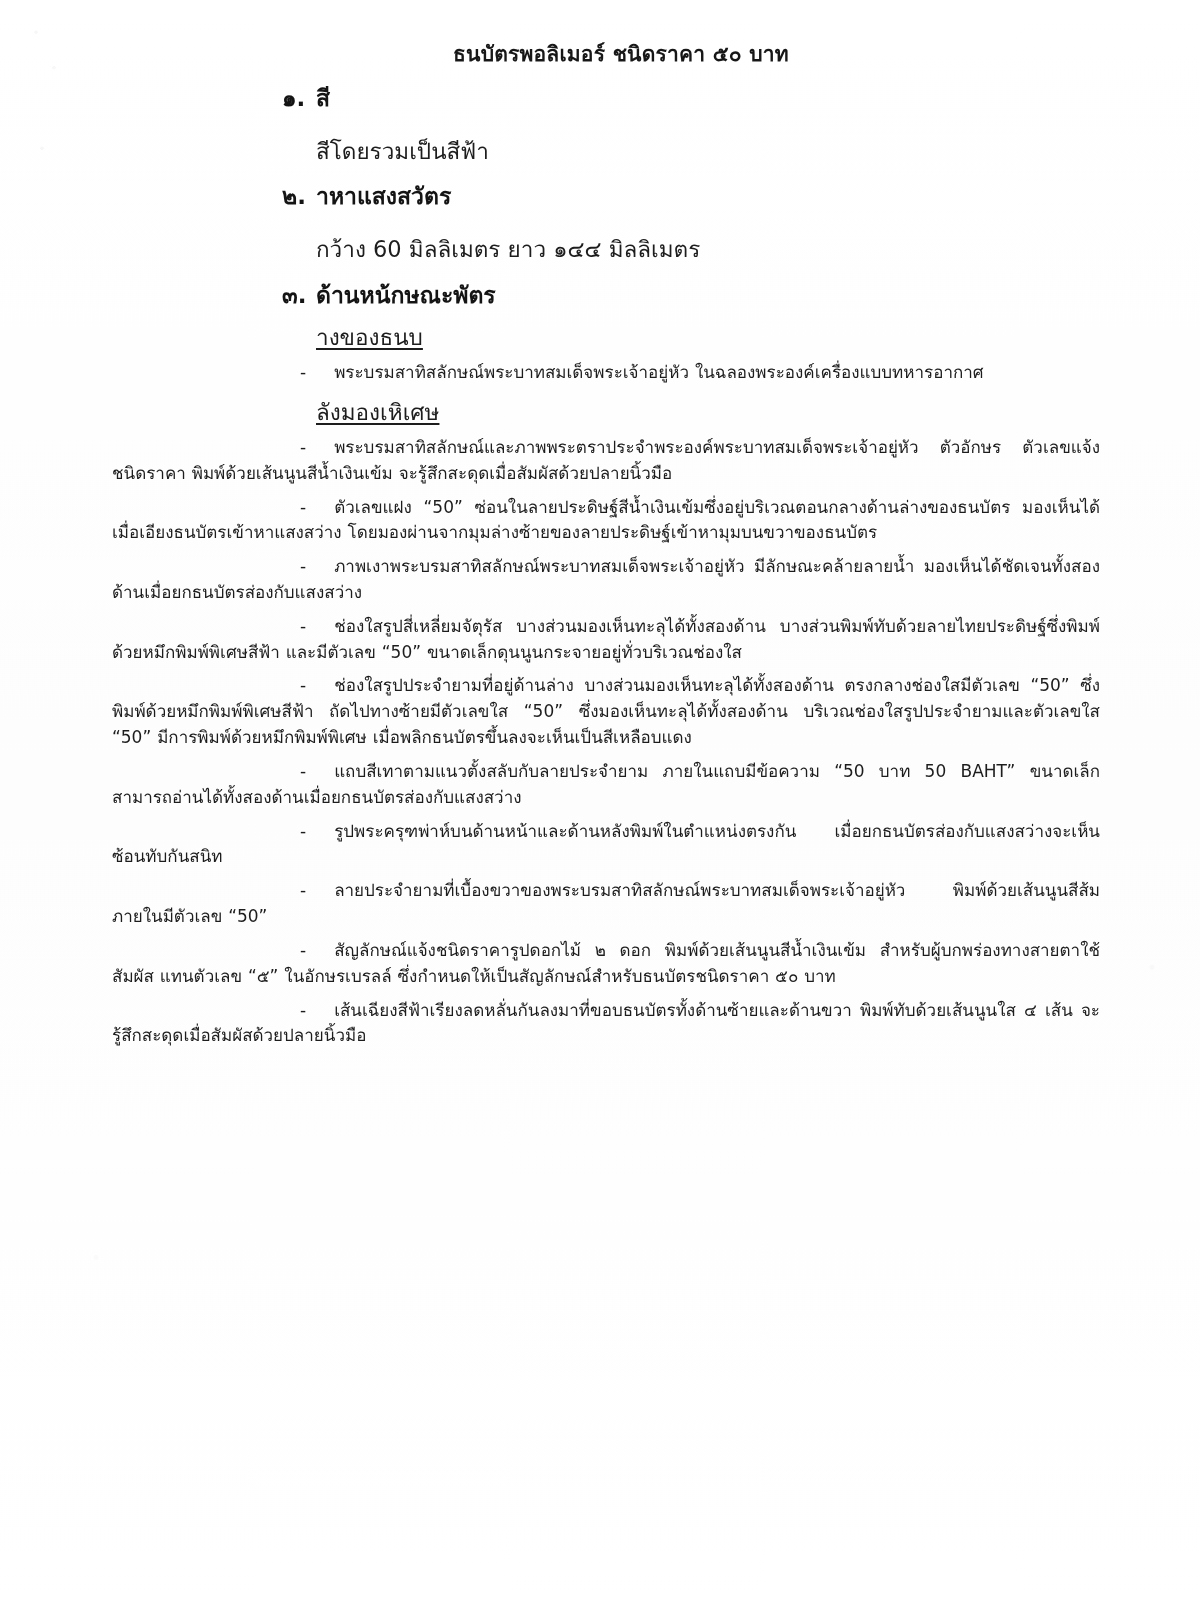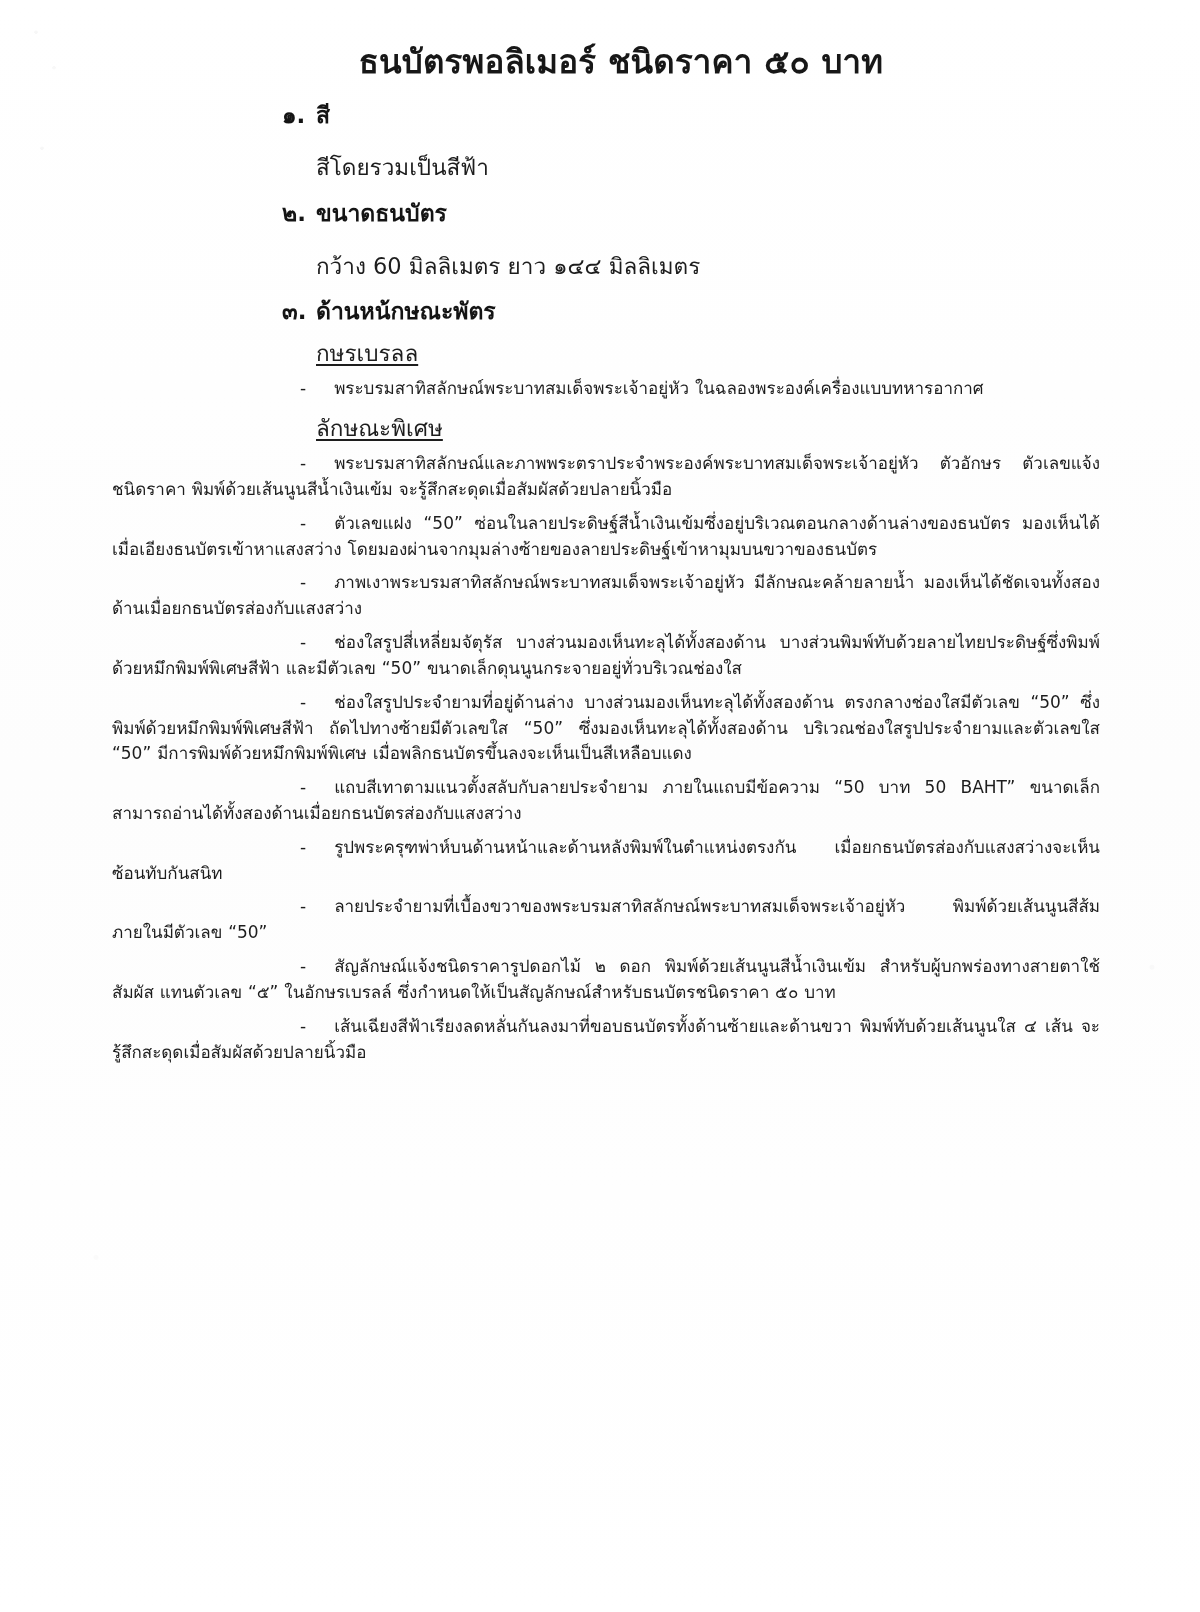--- a/index.html
+++ b/index.html
@@ -44,7 +44,7 @@
   
   .doc-title {
     text-align: center;
-    font-size: 33px;
+    font-size: 21px;
     font-weight: 700;
     letter-spacing: 0.2px;
     margin: 10px 0 0 0;

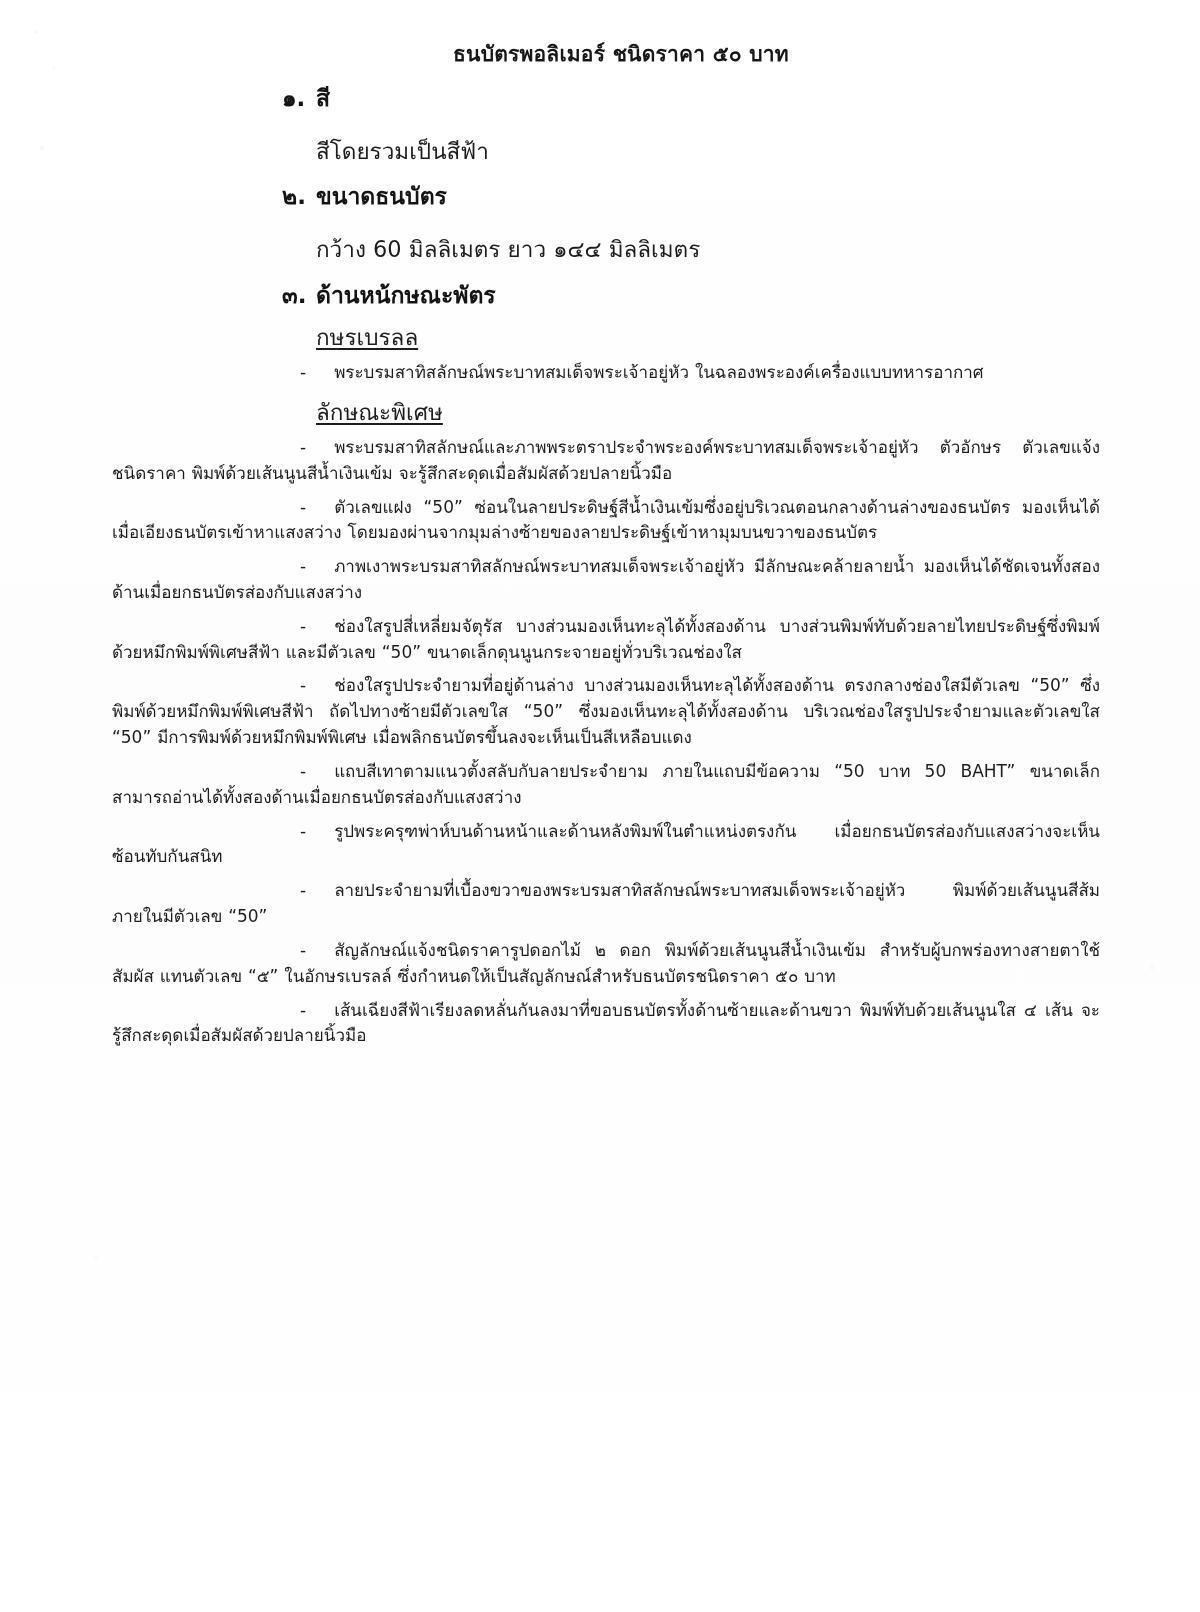--- a/index.html
+++ b/index.html
@@ -134,7 +134,7 @@
   <div class="section">
     <div class="numbered">
       <span class="num">๒.</span>
-      <span class="heading-text">ขนาดธนบัตร</span>
+      <span class="heading-text">าหาแสงสวัตร</span>
     </div>
     <div class="sub-line">กว้าง 60 มิลลิเมตร  ยาว ๑๔๔ มิลลิเมตร</div>
   </div>

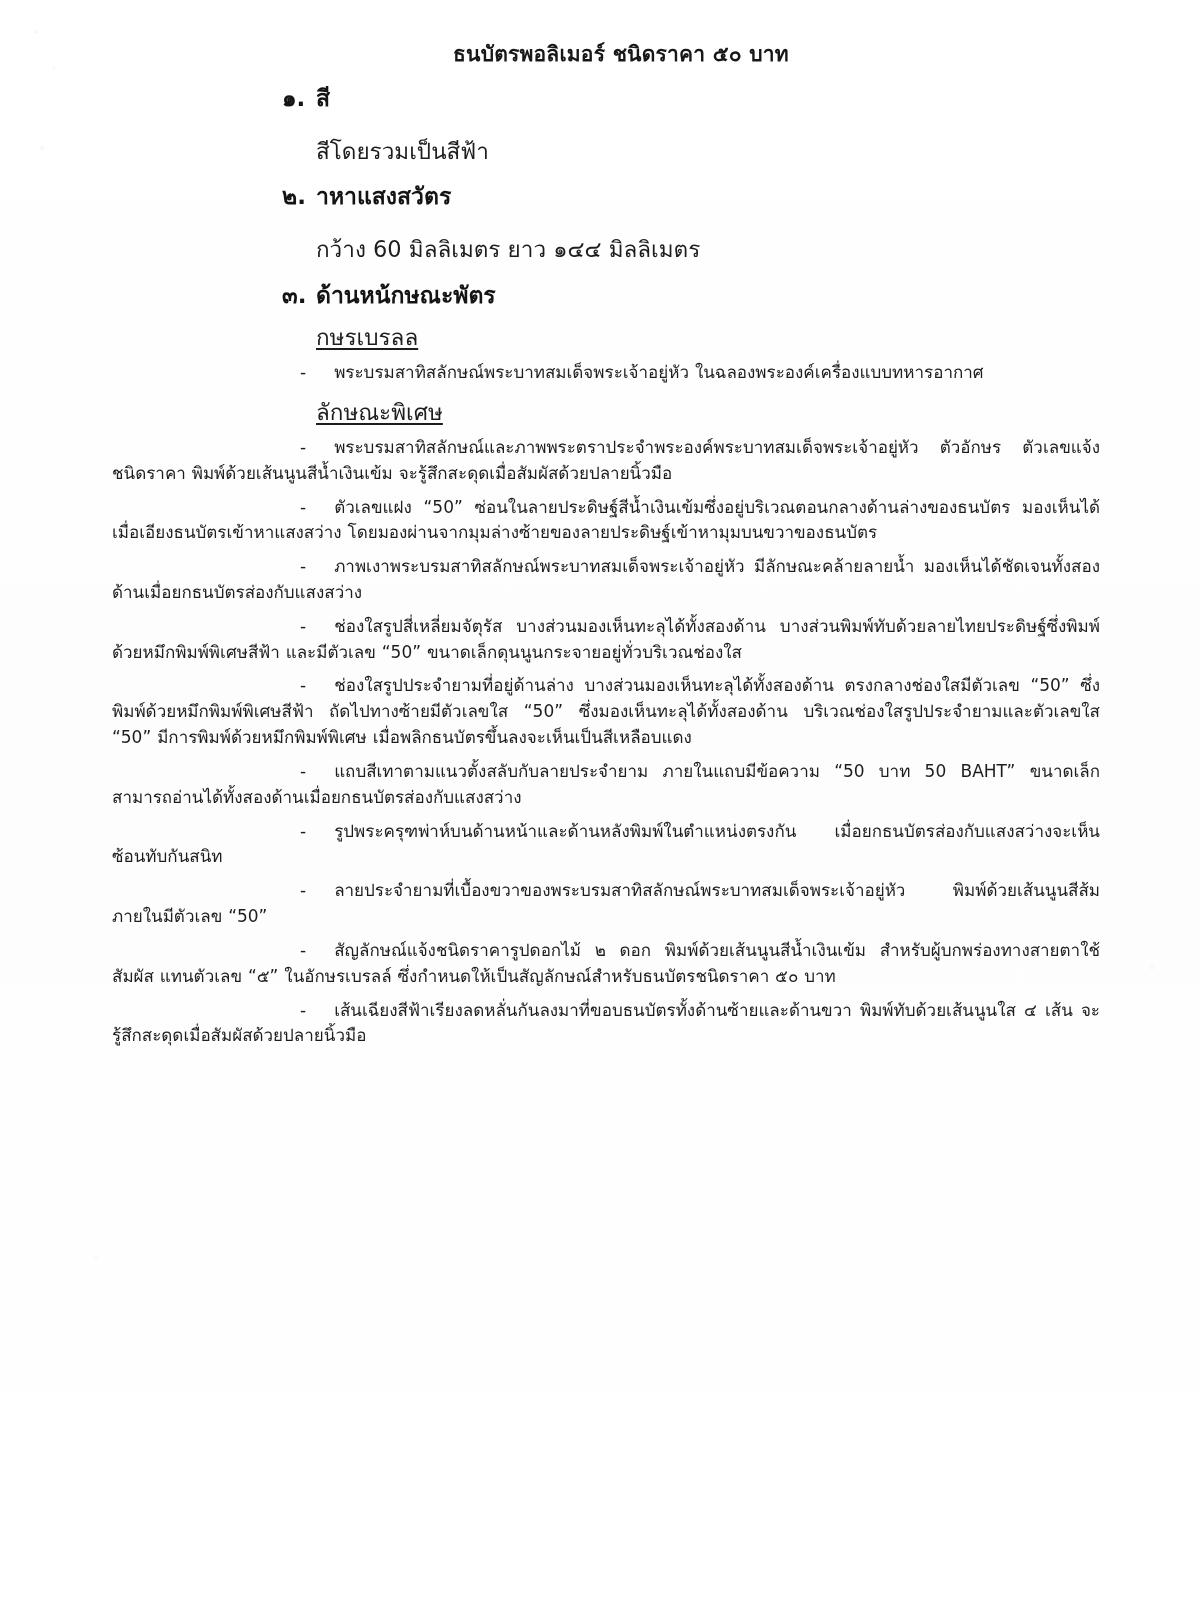--- a/index.html
+++ b/index.html
@@ -146,7 +146,7 @@
     </div>
 
     <div class="sub-underline">
-      <span class="u">กษรเบรลล</span>
+      <span class="u">างของธนบ</span>
     </div>
 
     <p class="bullet"><span class="dash">-</span><span>พระบรมสาทิสลักษณ์พระบาทสมเด็จพระเจ้าอยู่หัว ในฉลองพระองค์เครื่องแบบทหารอากาศ</span></p>

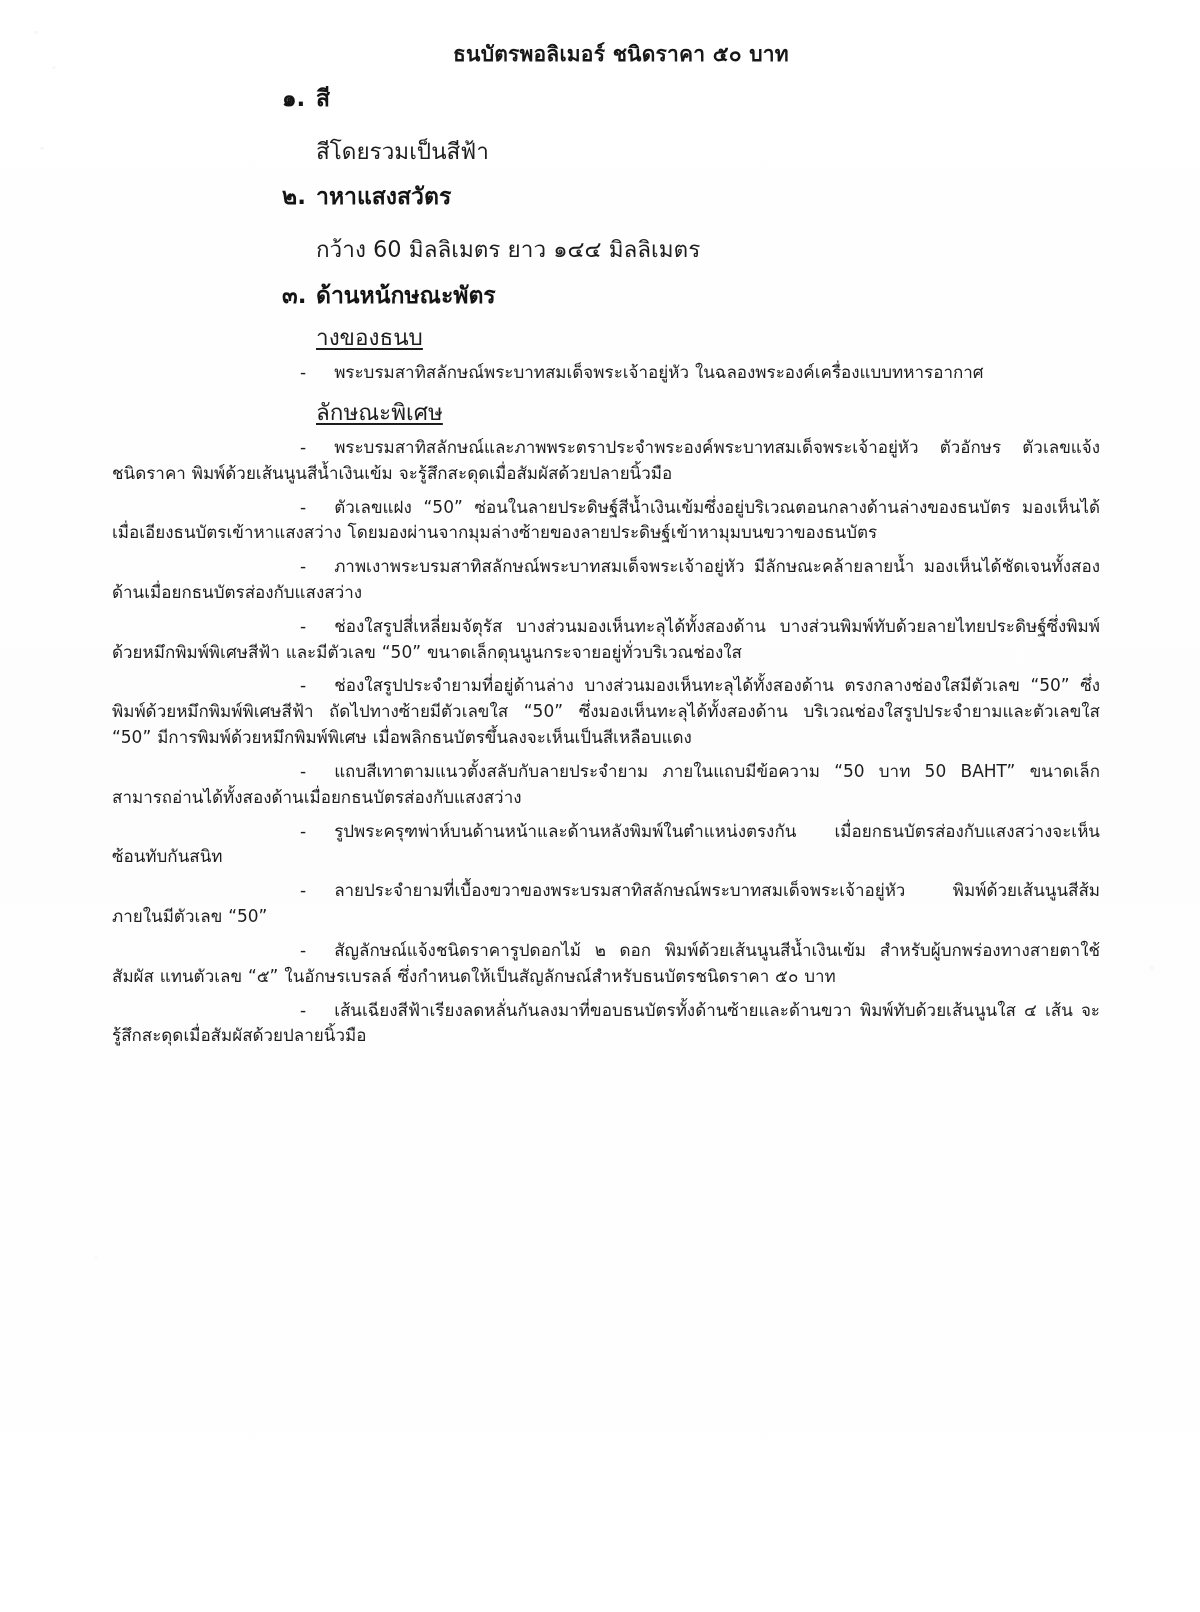--- a/index.html
+++ b/index.html
@@ -152,7 +152,7 @@
     <p class="bullet"><span class="dash">-</span><span>พระบรมสาทิสลักษณ์พระบาทสมเด็จพระเจ้าอยู่หัว ในฉลองพระองค์เครื่องแบบทหารอากาศ</span></p>
 
     <div class="sub-underline">
-      <span class="u">ลักษณะพิเศษ</span>
+      <span class="u">ลังมองเหิเศษ</span>
     </div>
 
 

